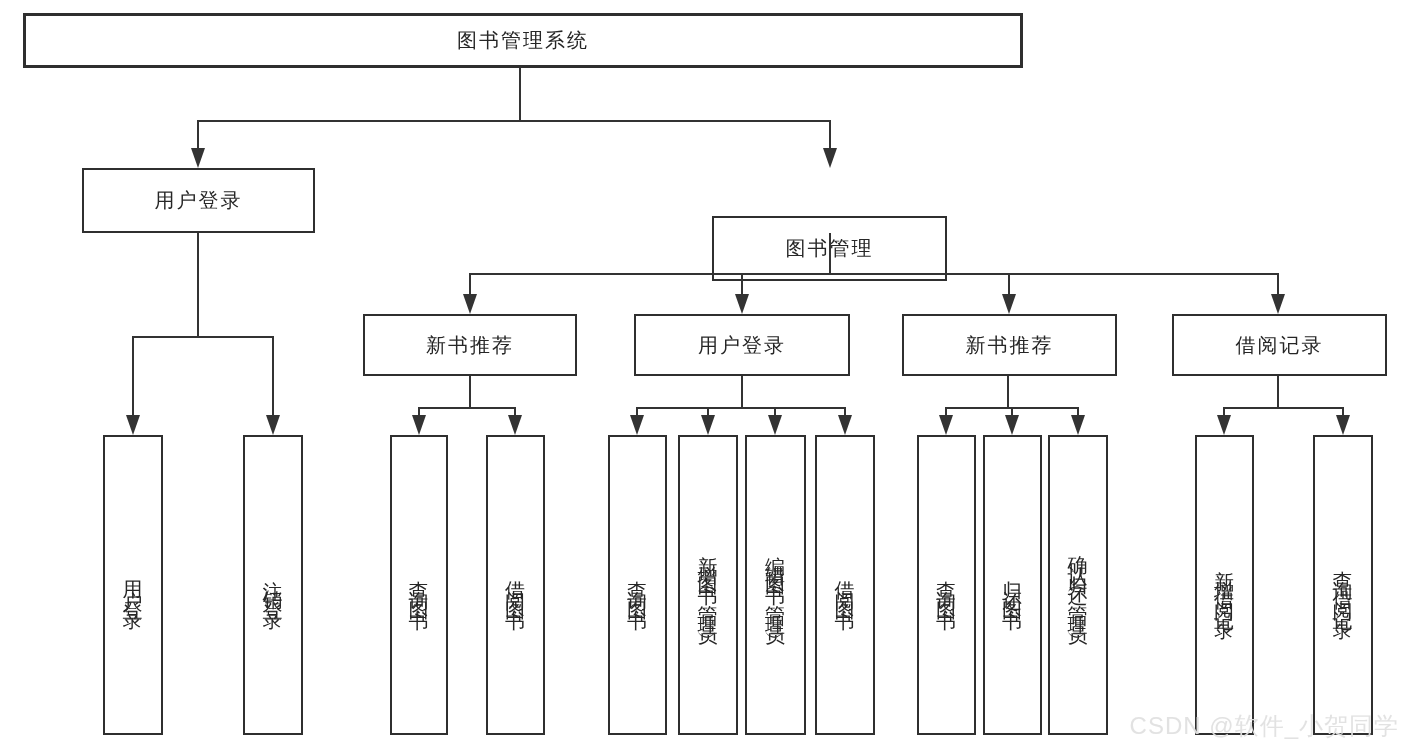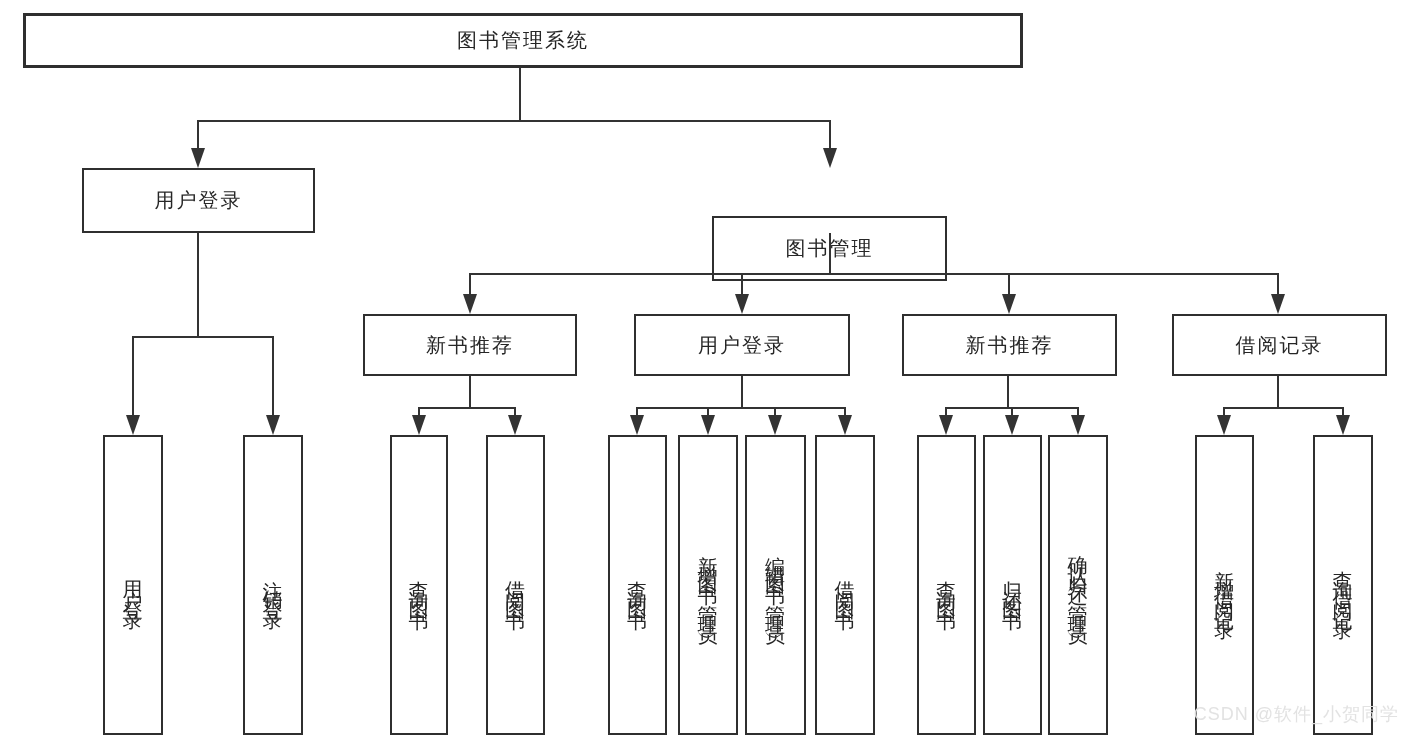--- a/index.html
+++ b/index.html
@@ -26,7 +26,7 @@
     border-top:20px solid #333333;
   }
   .watermark{
-    position:absolute;right:6px;bottom:21px;font-size:18px;
+    position:absolute;right:6px;bottom:5px;font-size:24px;
     color:rgba(224,224,224,0.95);letter-spacing:1px;z-index:10;white-space:nowrap;
   }
 </style>

